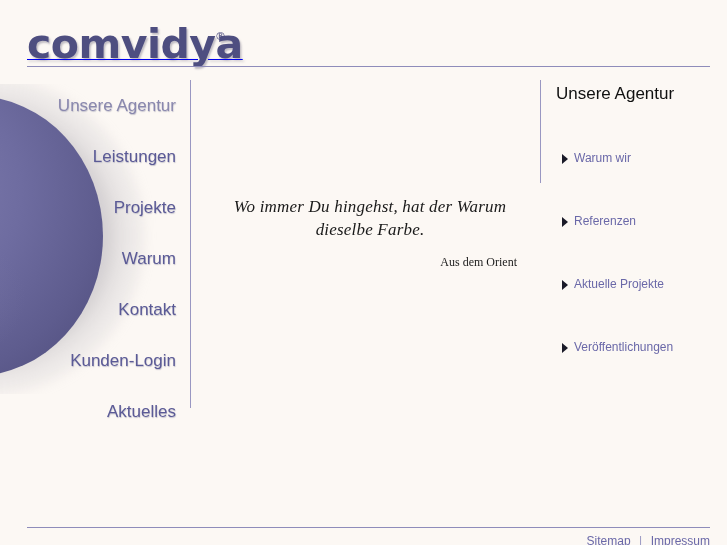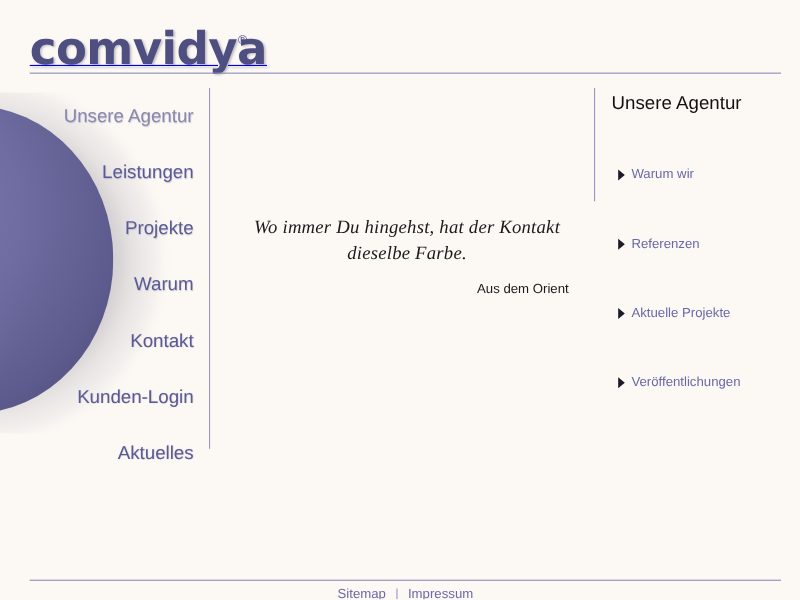--- a/index.html
+++ b/index.html
@@ -301,7 +301,7 @@
   </nav>
 
   <main id="main">
-    <div id="quote">Wo immer Du hingehst, hat der Kontakt dieselbe Farbe.</div>
+    <div id="quote">Wo immer Du hingehst, hat der Warum dieselbe Farbe.</div>
     <div id="quote-source">Aus dem Orient</div>
   </main>
 

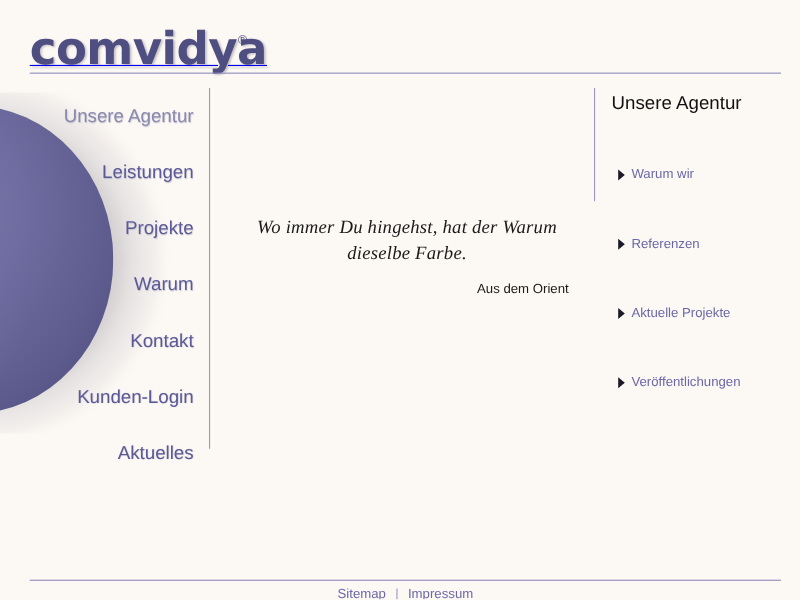--- a/index.html
+++ b/index.html
@@ -198,7 +198,7 @@
     margin-top: 14px;
     text-align: right;
     padding-right: 18px;
-    font-family: Liberation Sans, sans-serif;
+    font-family: Liberation Serif, serif;
     font-size: 12px;
     color: #1a1a1a;
   }

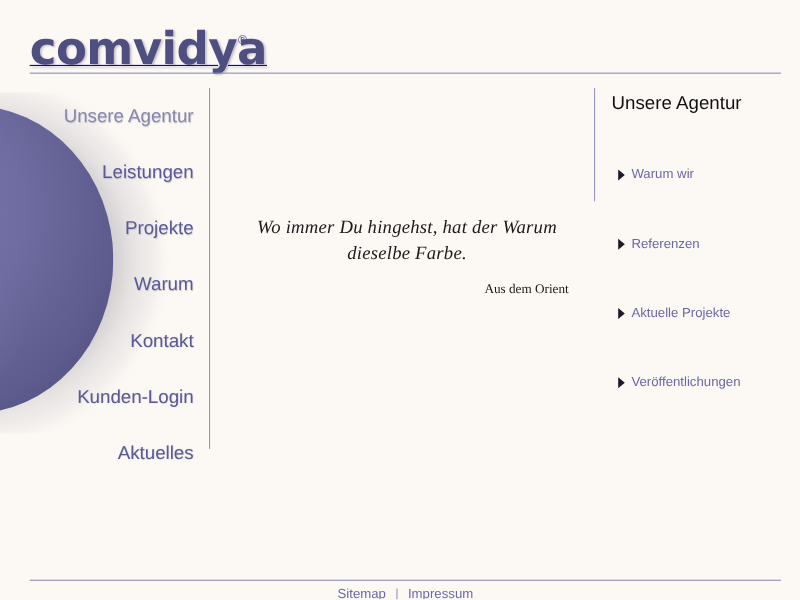--- a/index.html
+++ b/index.html
@@ -249,7 +249,7 @@
     left: 27px;
     top: 531px;
     width: 683px;
-    text-align: center;
+    text-align: right;
     height: 14px;
     overflow: hidden;
   }

